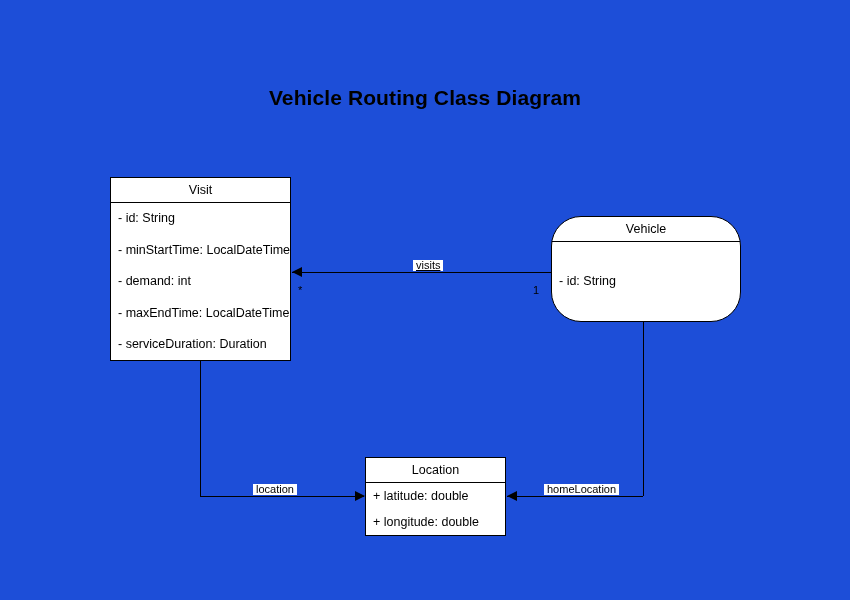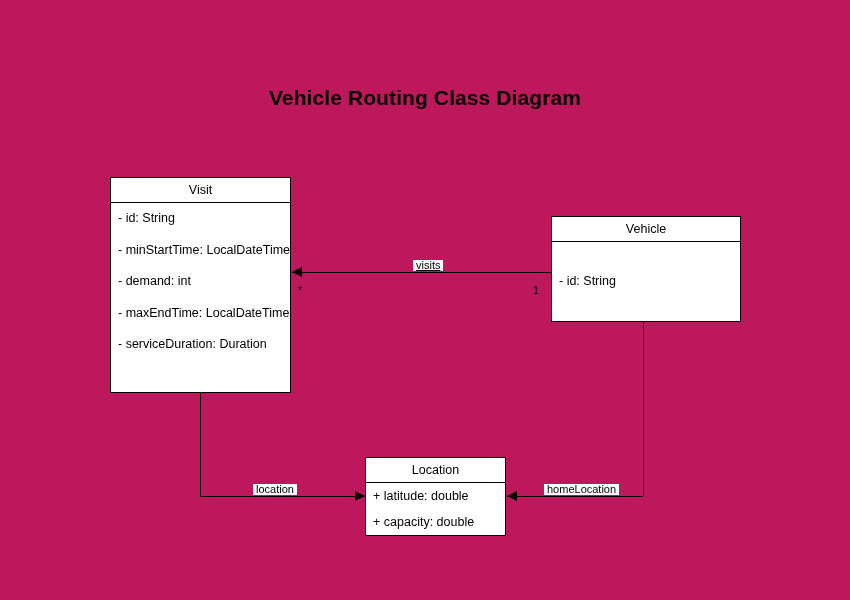--- a/index.html
+++ b/index.html
@@ -16,7 +16,7 @@
     position: relative;
     width: 850px;
     height: 600px;
-    background: #be185d;
+    background: #1d4ed8;
     overflow: hidden;
   }
 

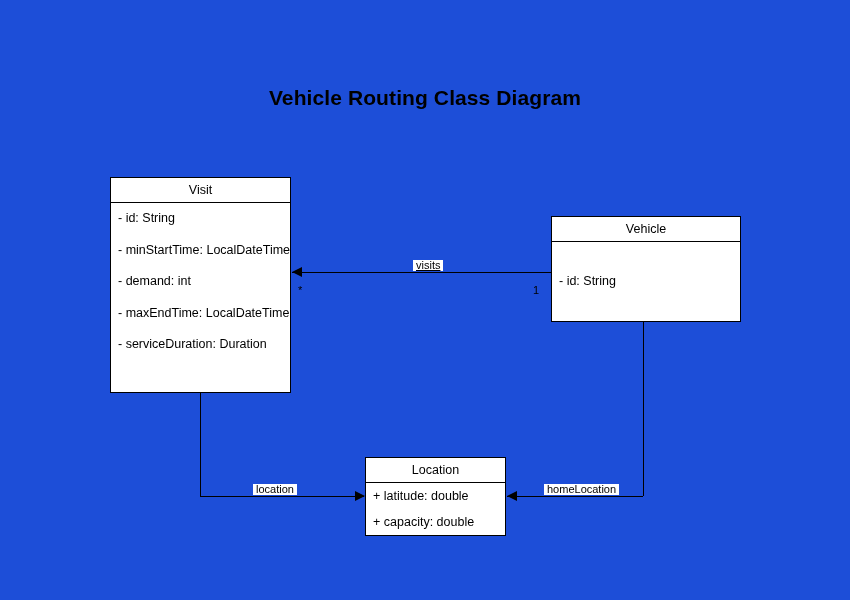--- a/index.html
+++ b/index.html
@@ -69,7 +69,7 @@
   }
 
   
-  #class-visit    { left: 110px; top: 177px; width: 181px; height: 216px; }
+  #class-visit    { left: 110px; top: 177px; width: 181px; height: 184px; }
   #class-visit    .uml-class-name { height: 25px; }
   #class-visit    .uml-attrs { height: 157px; }
 

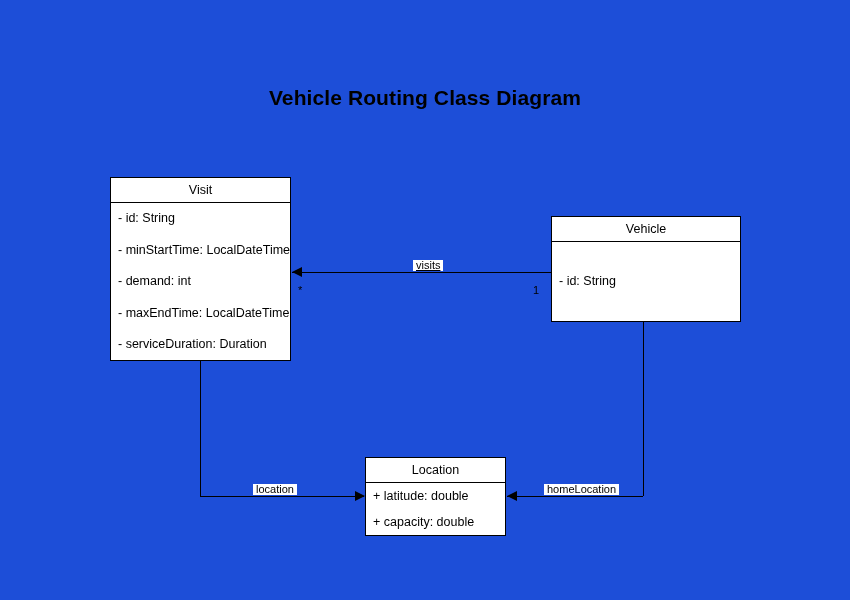--- a/index.html
+++ b/index.html
@@ -73,7 +73,7 @@
   #class-visit    .uml-class-name { height: 25px; }
   #class-visit    .uml-attrs { height: 157px; }
 
-  #class-vehicle  { left: 551px; top: 216px; width: 190px; height: 106px; }
+  #class-vehicle  { left: 551px; top: 216px; width: 190px; height: 106px; border-radius: 30px; }
   #class-vehicle  .uml-class-name { height: 25px; }
   #class-vehicle  .uml-attrs { height: 79px; }
 

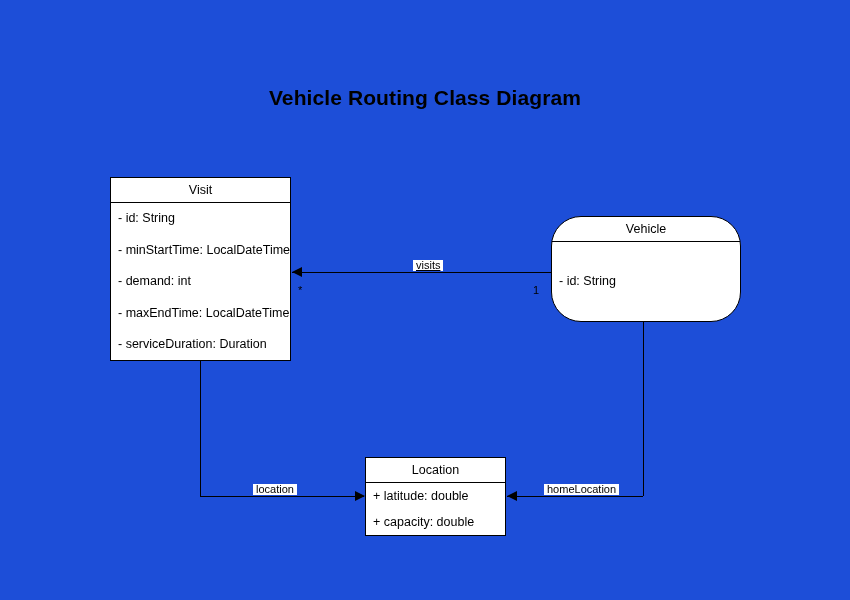--- a/index.html
+++ b/index.html
@@ -174,7 +174,7 @@
     <div class="uml-class-name">Location</div>
     <div class="uml-attrs">
       <div class="uml-attr">+ latitude: double</div>
-      <div class="uml-attr">+ capacity: double</div>
+      <div class="uml-attr">+ longitude: double</div>
     </div>
   </div>
 

